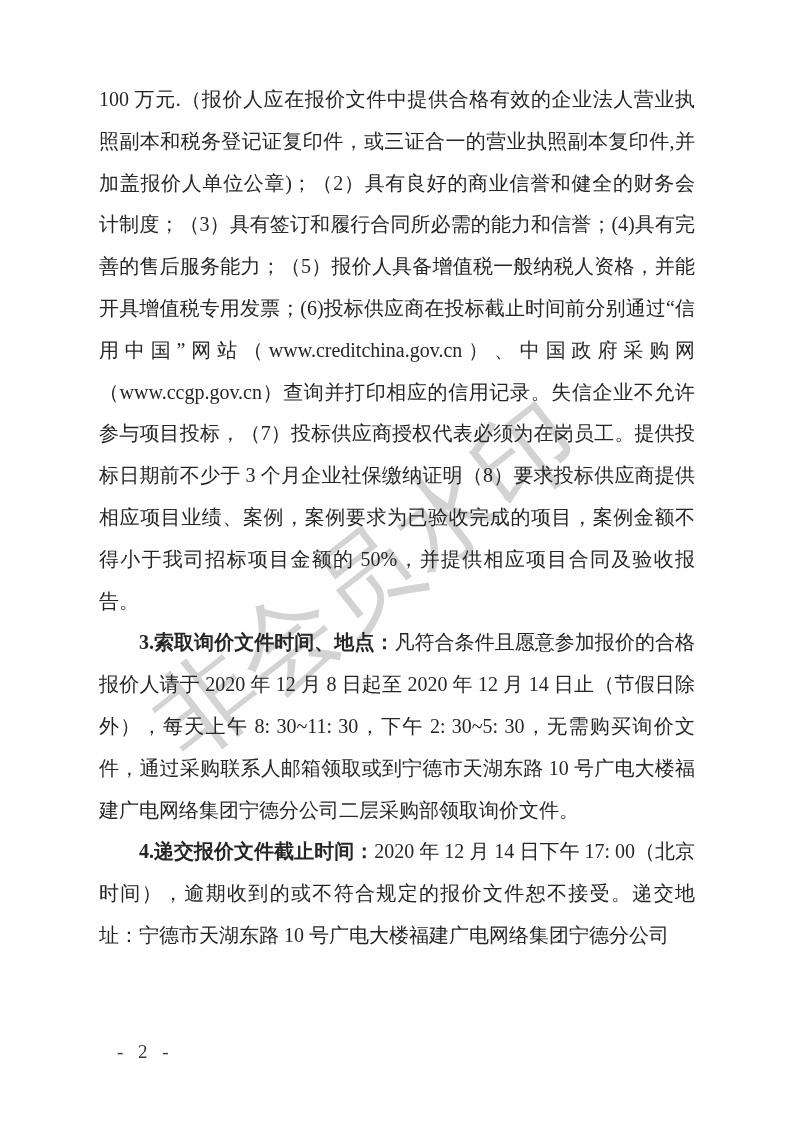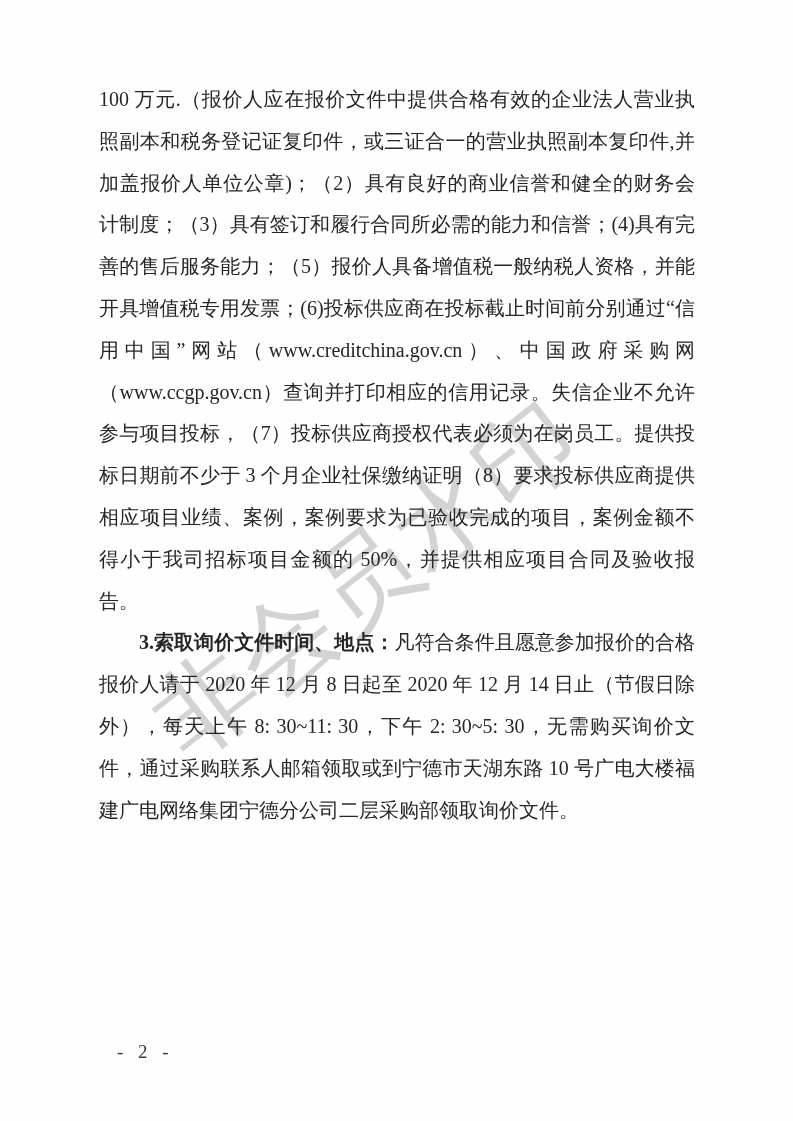--- a/index.html
+++ b/index.html
@@ -79,6 +79,7 @@
 
     <p class="para-indent"><span class="bold-head">3.索取询价文件时间、地点：</span><span>凡符合条件且愿意参加报价的合格报价人请于 2020 年</span><span class="u">&nbsp;12&nbsp;</span><span>月</span><span class="u">&nbsp;8&nbsp;</span><span>日起至 2020 年</span><span class="u">&nbsp;12&nbsp;</span><span>月</span><span class="u">&nbsp;14&nbsp;</span><span>日止（节假日除外），每天上午 8: 30~11: 30，下午 2: 30~5: 30，无需购买询价文件，通过采购联系人邮箱领取或到宁德市天湖东路 10 号广电大楼福建广电网络集团宁德分公司二层采购部领取询价文件。</span></p>
 
+    <p class="para-indent"><span class="bold-head">4.递交报价文件截止时间：</span><span>2020 年</span><span class="u">&nbsp;12&nbsp;</span><span>月</span><span class="u">&nbsp;14&nbsp;</span><span>日下午 17: 00（北京时间），逾期收到的或不符合规定的报价文件恕不接受。递交地址：宁德市天湖东路 10 号广电大楼福建广电网络集团宁德分公司</span></p>
 
   </div>
 

